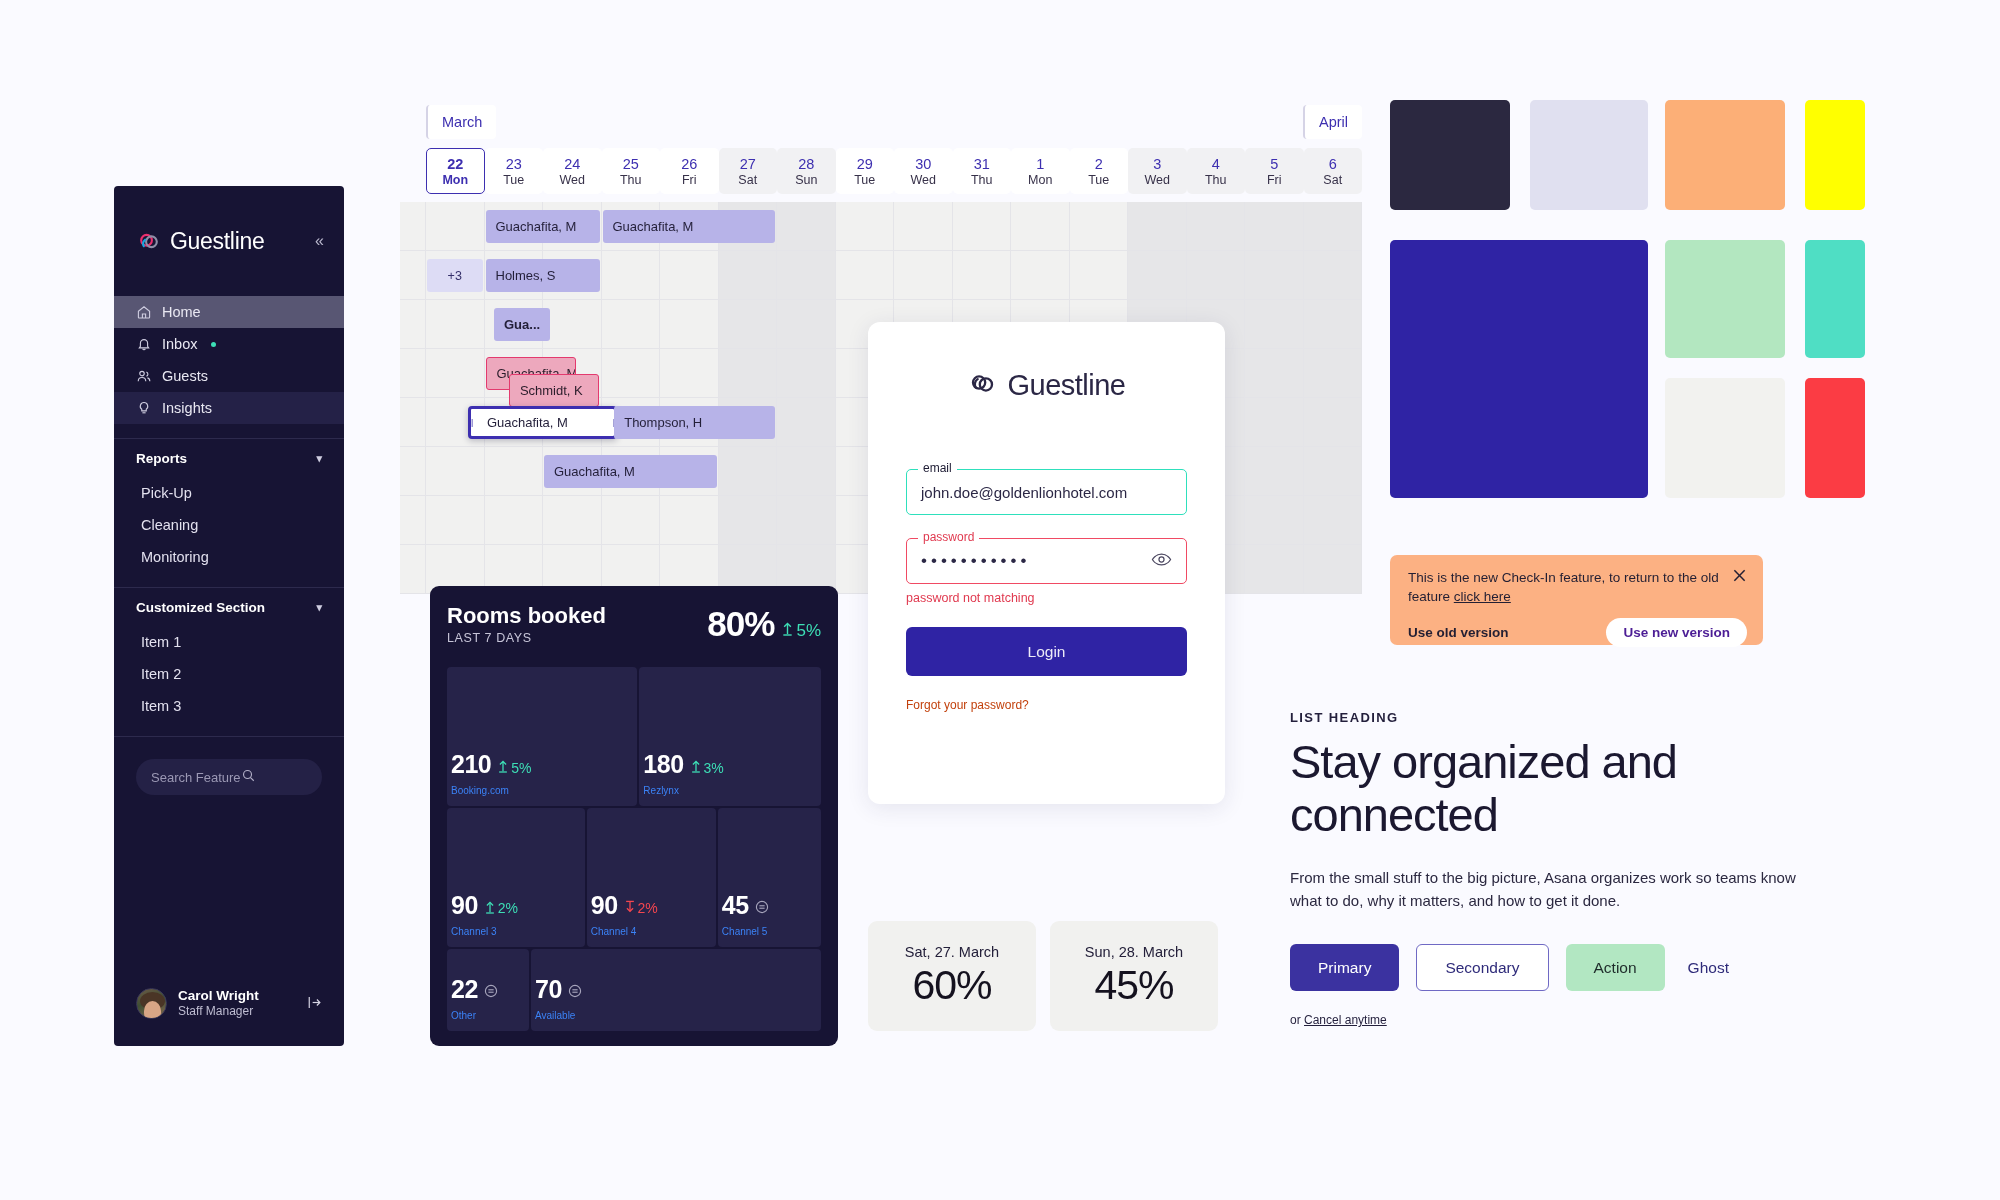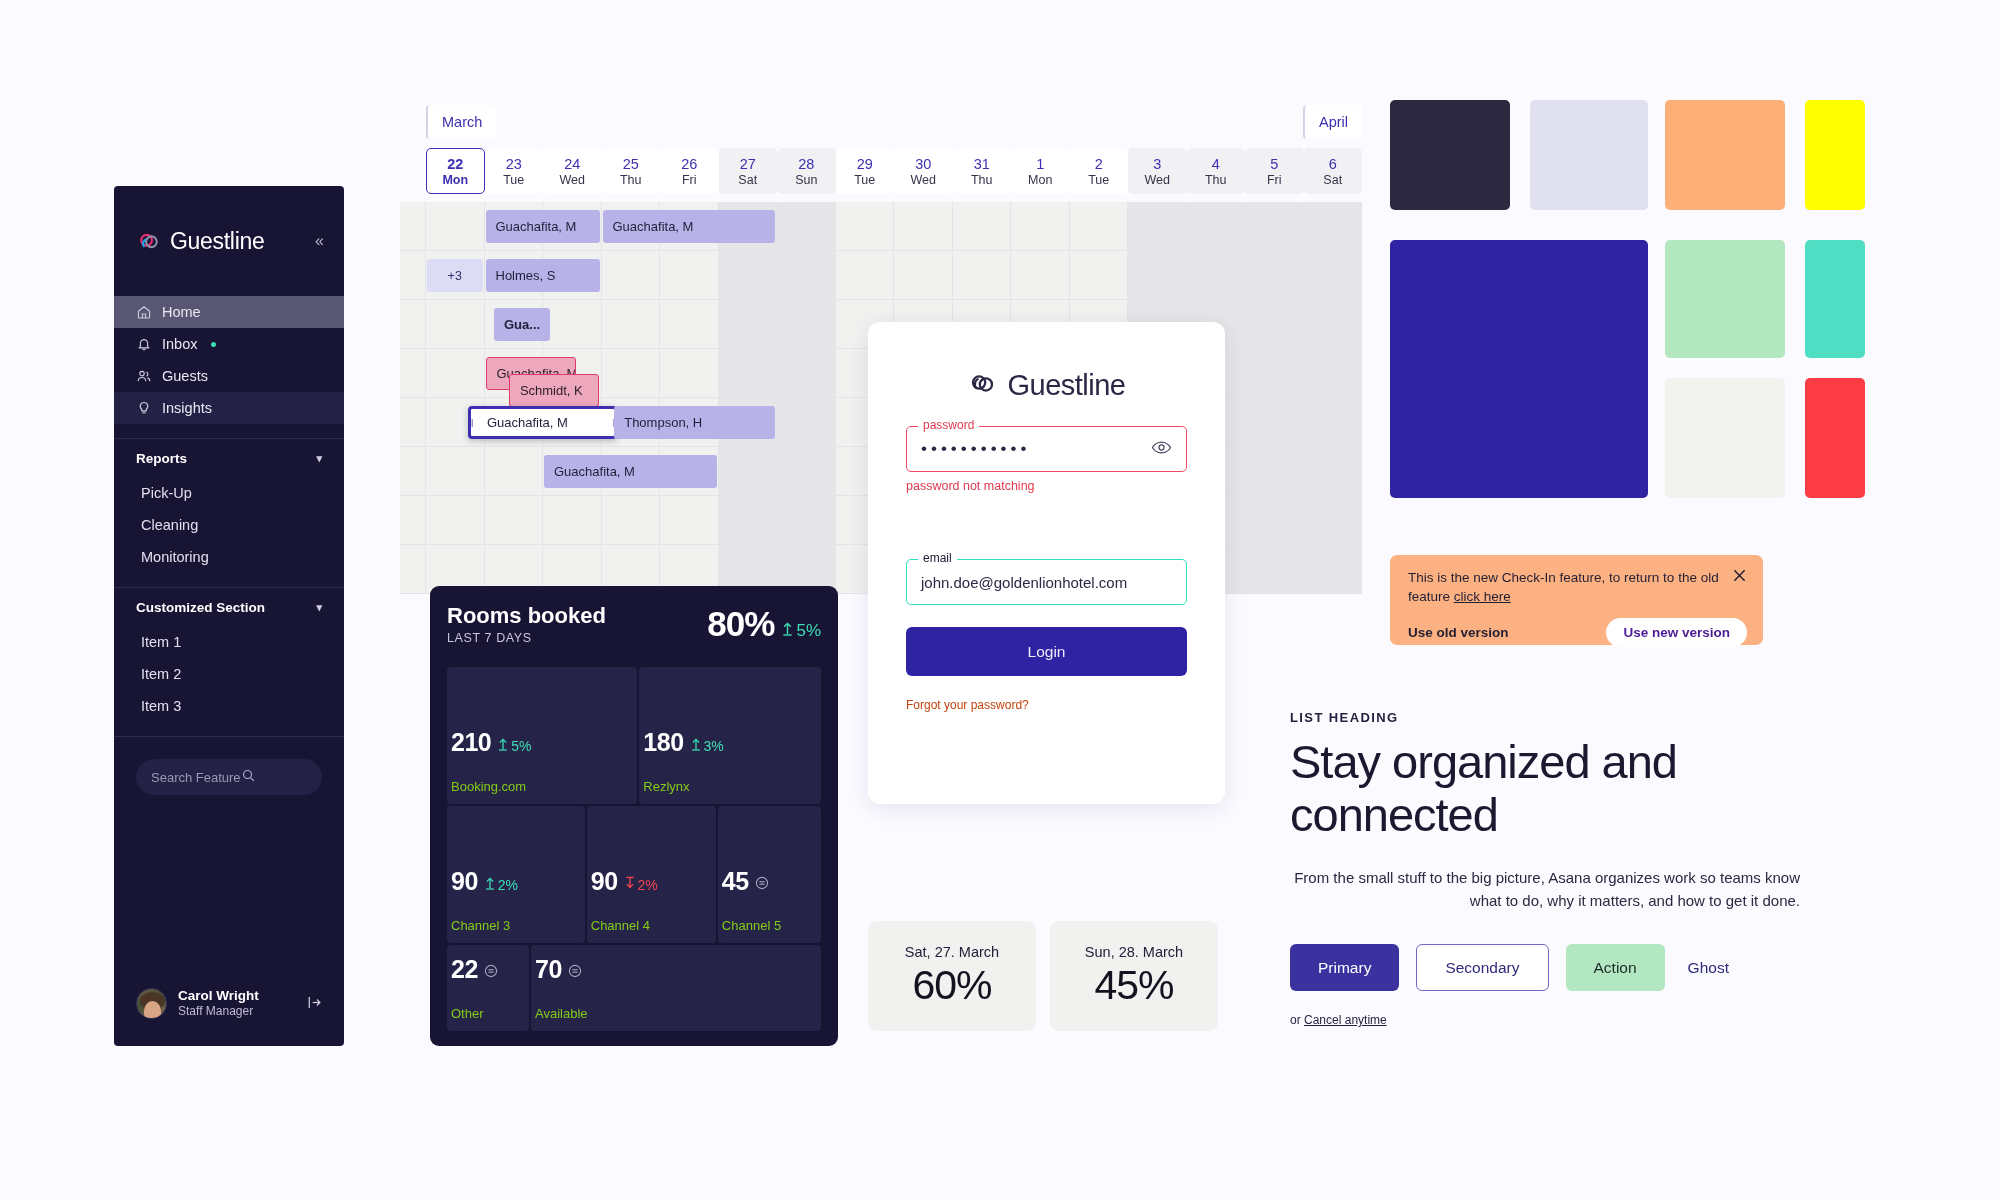--- a/index.html
+++ b/index.html
@@ -622,6 +622,13 @@
       <span class="lg-logo-text">Guestline</span>
     </div>
 
+    <div style="margin-top:66px" class="field ok">
+      <span class="flabel">email</span>
+      <div class="fbox">
+        <span>john.doe@goldenlionhotel.com</span>
+      </div>
+    </div>
+
     <div style="margin-top:23px" class="field err">
       <span class="flabel">password</span>
       <div class="fbox">
@@ -636,13 +643,6 @@
       <div class="errmsg">password not matching</div>
     </div>
 
-    <div style="margin-top:66px" class="field ok">
-      <span class="flabel">email</span>
-      <div class="fbox">
-        <span>john.doe@goldenlionhotel.com</span>
-      </div>
-    </div>
-
     <button class="btn-login">Login</button>
     <div class="forgot">Forgot your password?</div>
   </div>

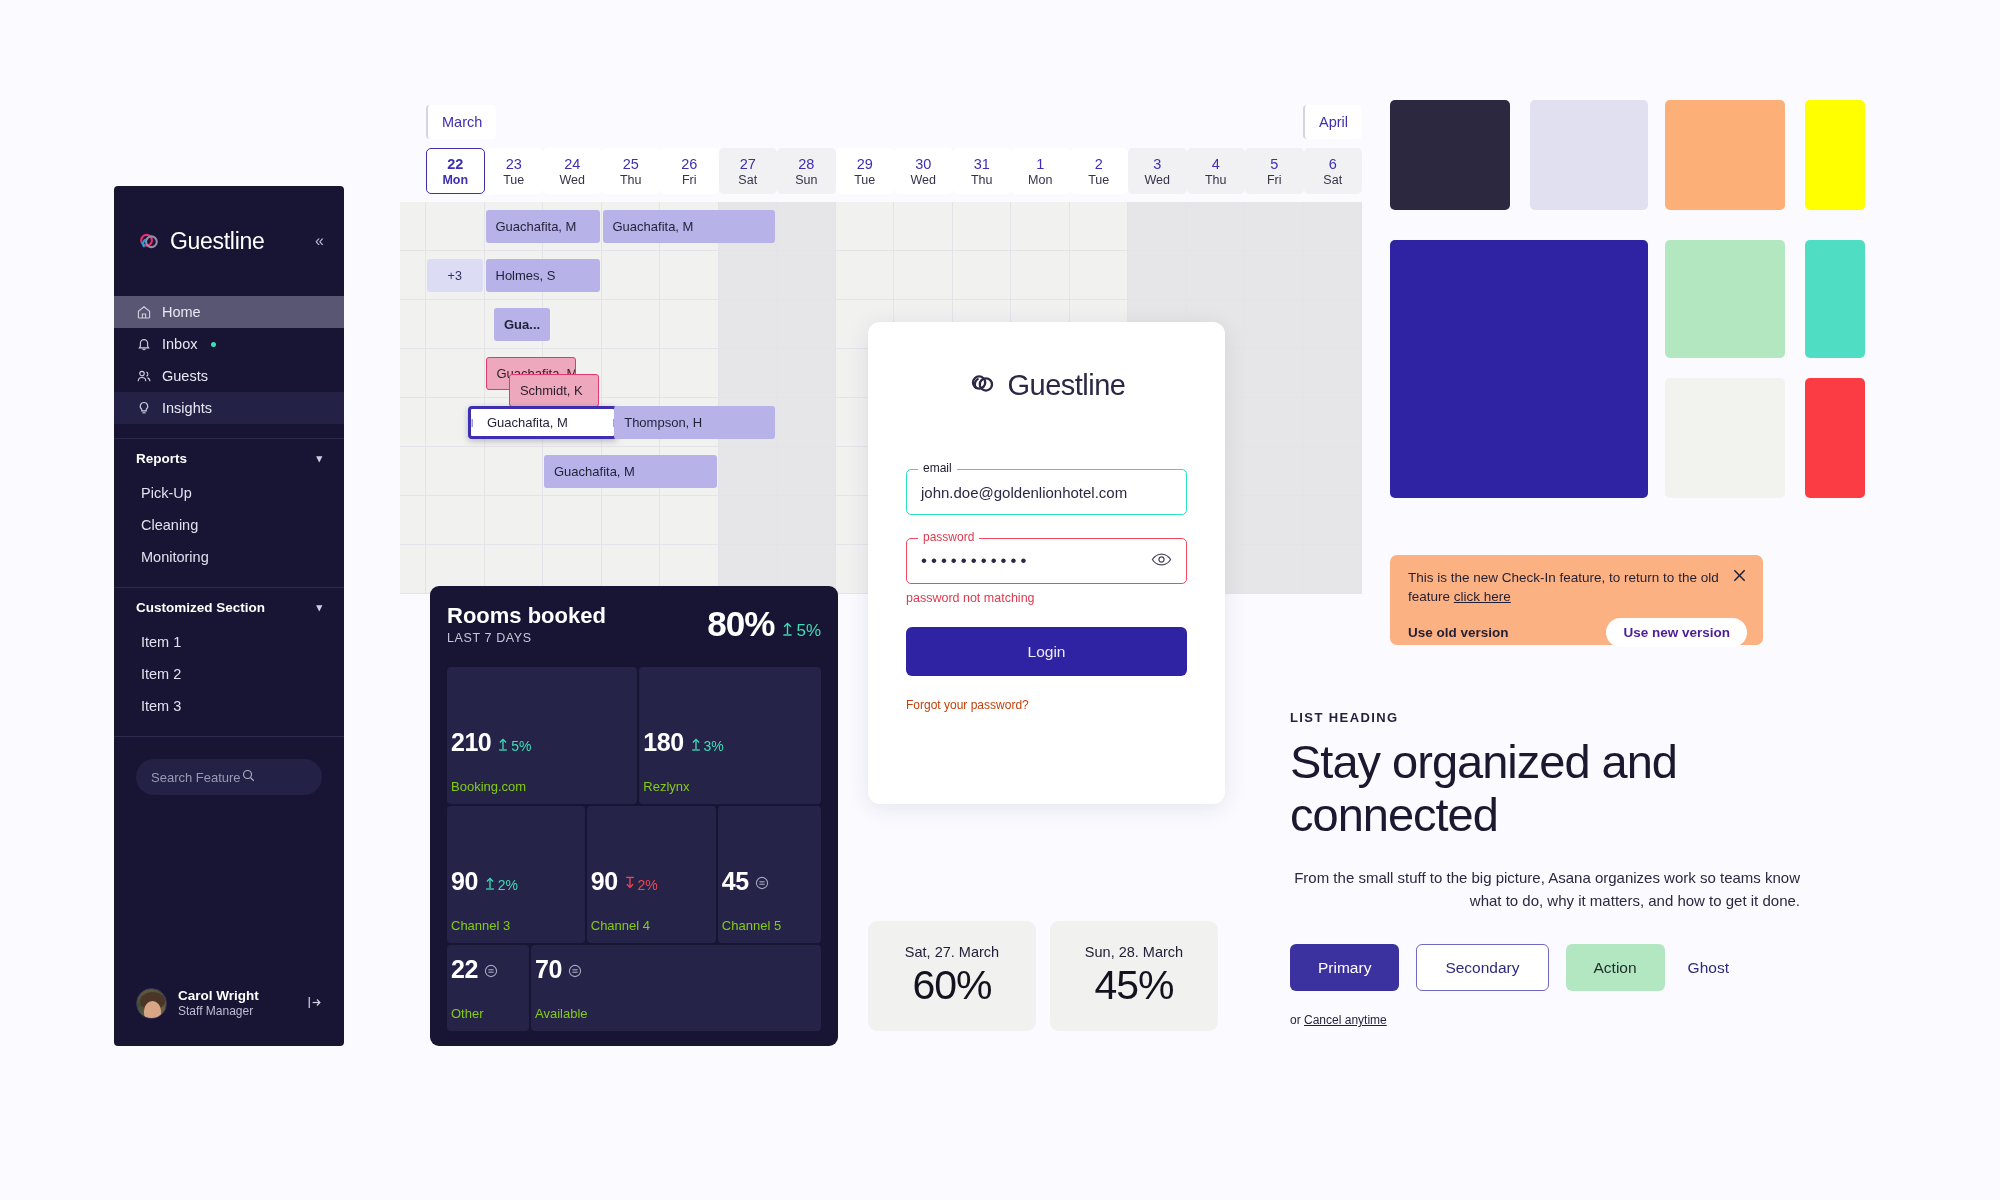--- a/index.html
+++ b/index.html
@@ -139,7 +139,7 @@
   .tile .tdelta { font-size: 14px; display: flex; align-items: center; gap: 2px; color:#3ddfb6;}
   .tile .tdelta.down { color: #f4464f; }
   .tile .tdelta.flat { color: #a6a4bb; font-size: 15px;}
-  .tile .tlabel { font-size: 13px; color: #84cc16; margin-top: 22px;}
+  .tile .tlabel { font-size: 10px; color: #3b82f6; margin-top: 6px;}
 
   
   .login {

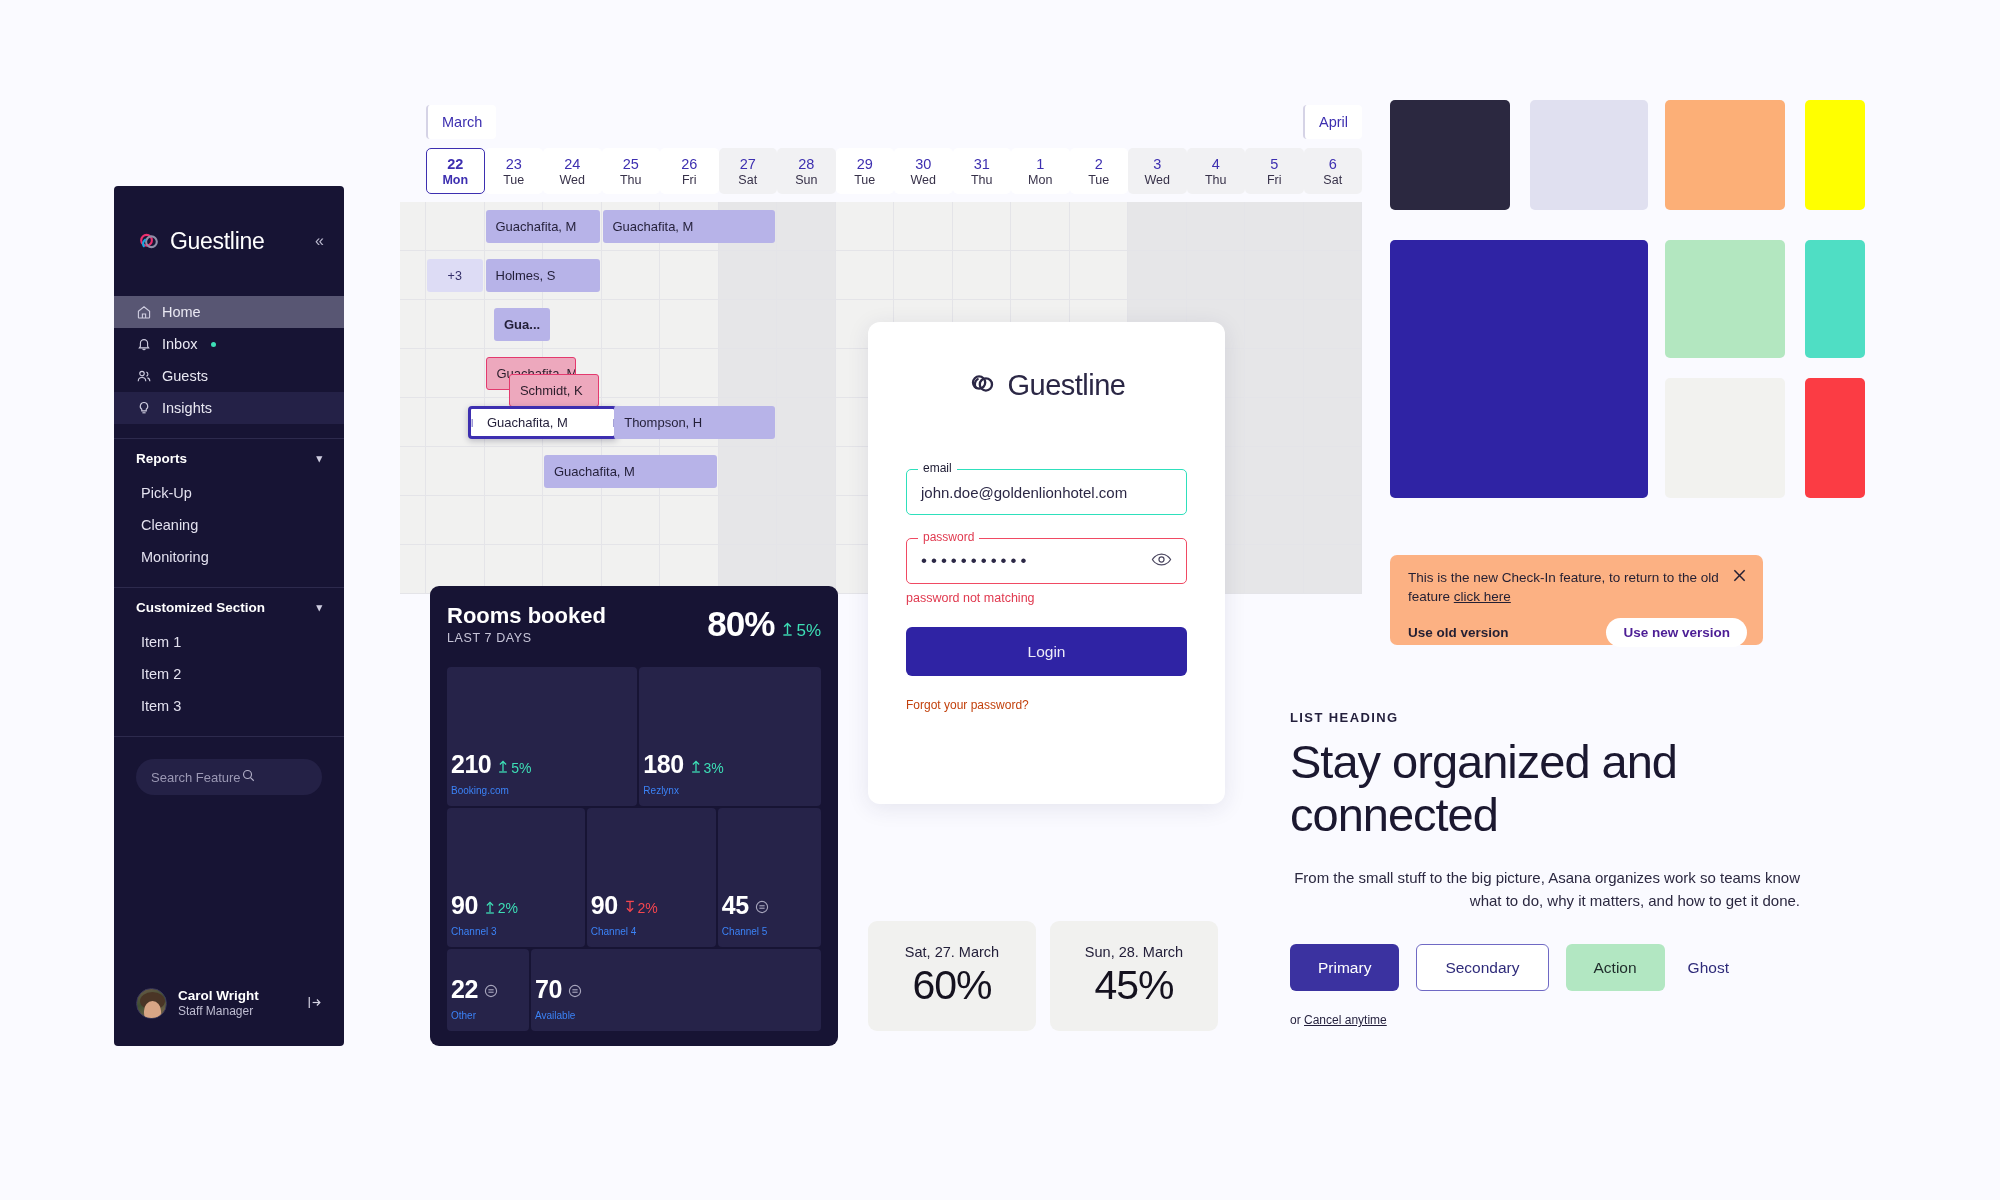--- a/index.html
+++ b/index.html
@@ -211,7 +211,7 @@
     font-size: 47px; line-height: 1.12; color: #1b1830;
     letter-spacing: -1px; margin-top: 11px; font-weight: 400;
   }
-  .mk-p { font-size: 15px; line-height: 1.5; color: #2b2840; margin-top: 26px; width: 510px; text-align: right;}
+  .mk-p { font-size: 15px; line-height: 1.5; color: #2b2840; margin-top: 26px; width: 510px;}
   .mk-btns { display: flex; align-items: center; gap: 17px; margin-top: 32px; }
   .b {
     height: 47px; border-radius: 6px; display: flex; align-items: center;

